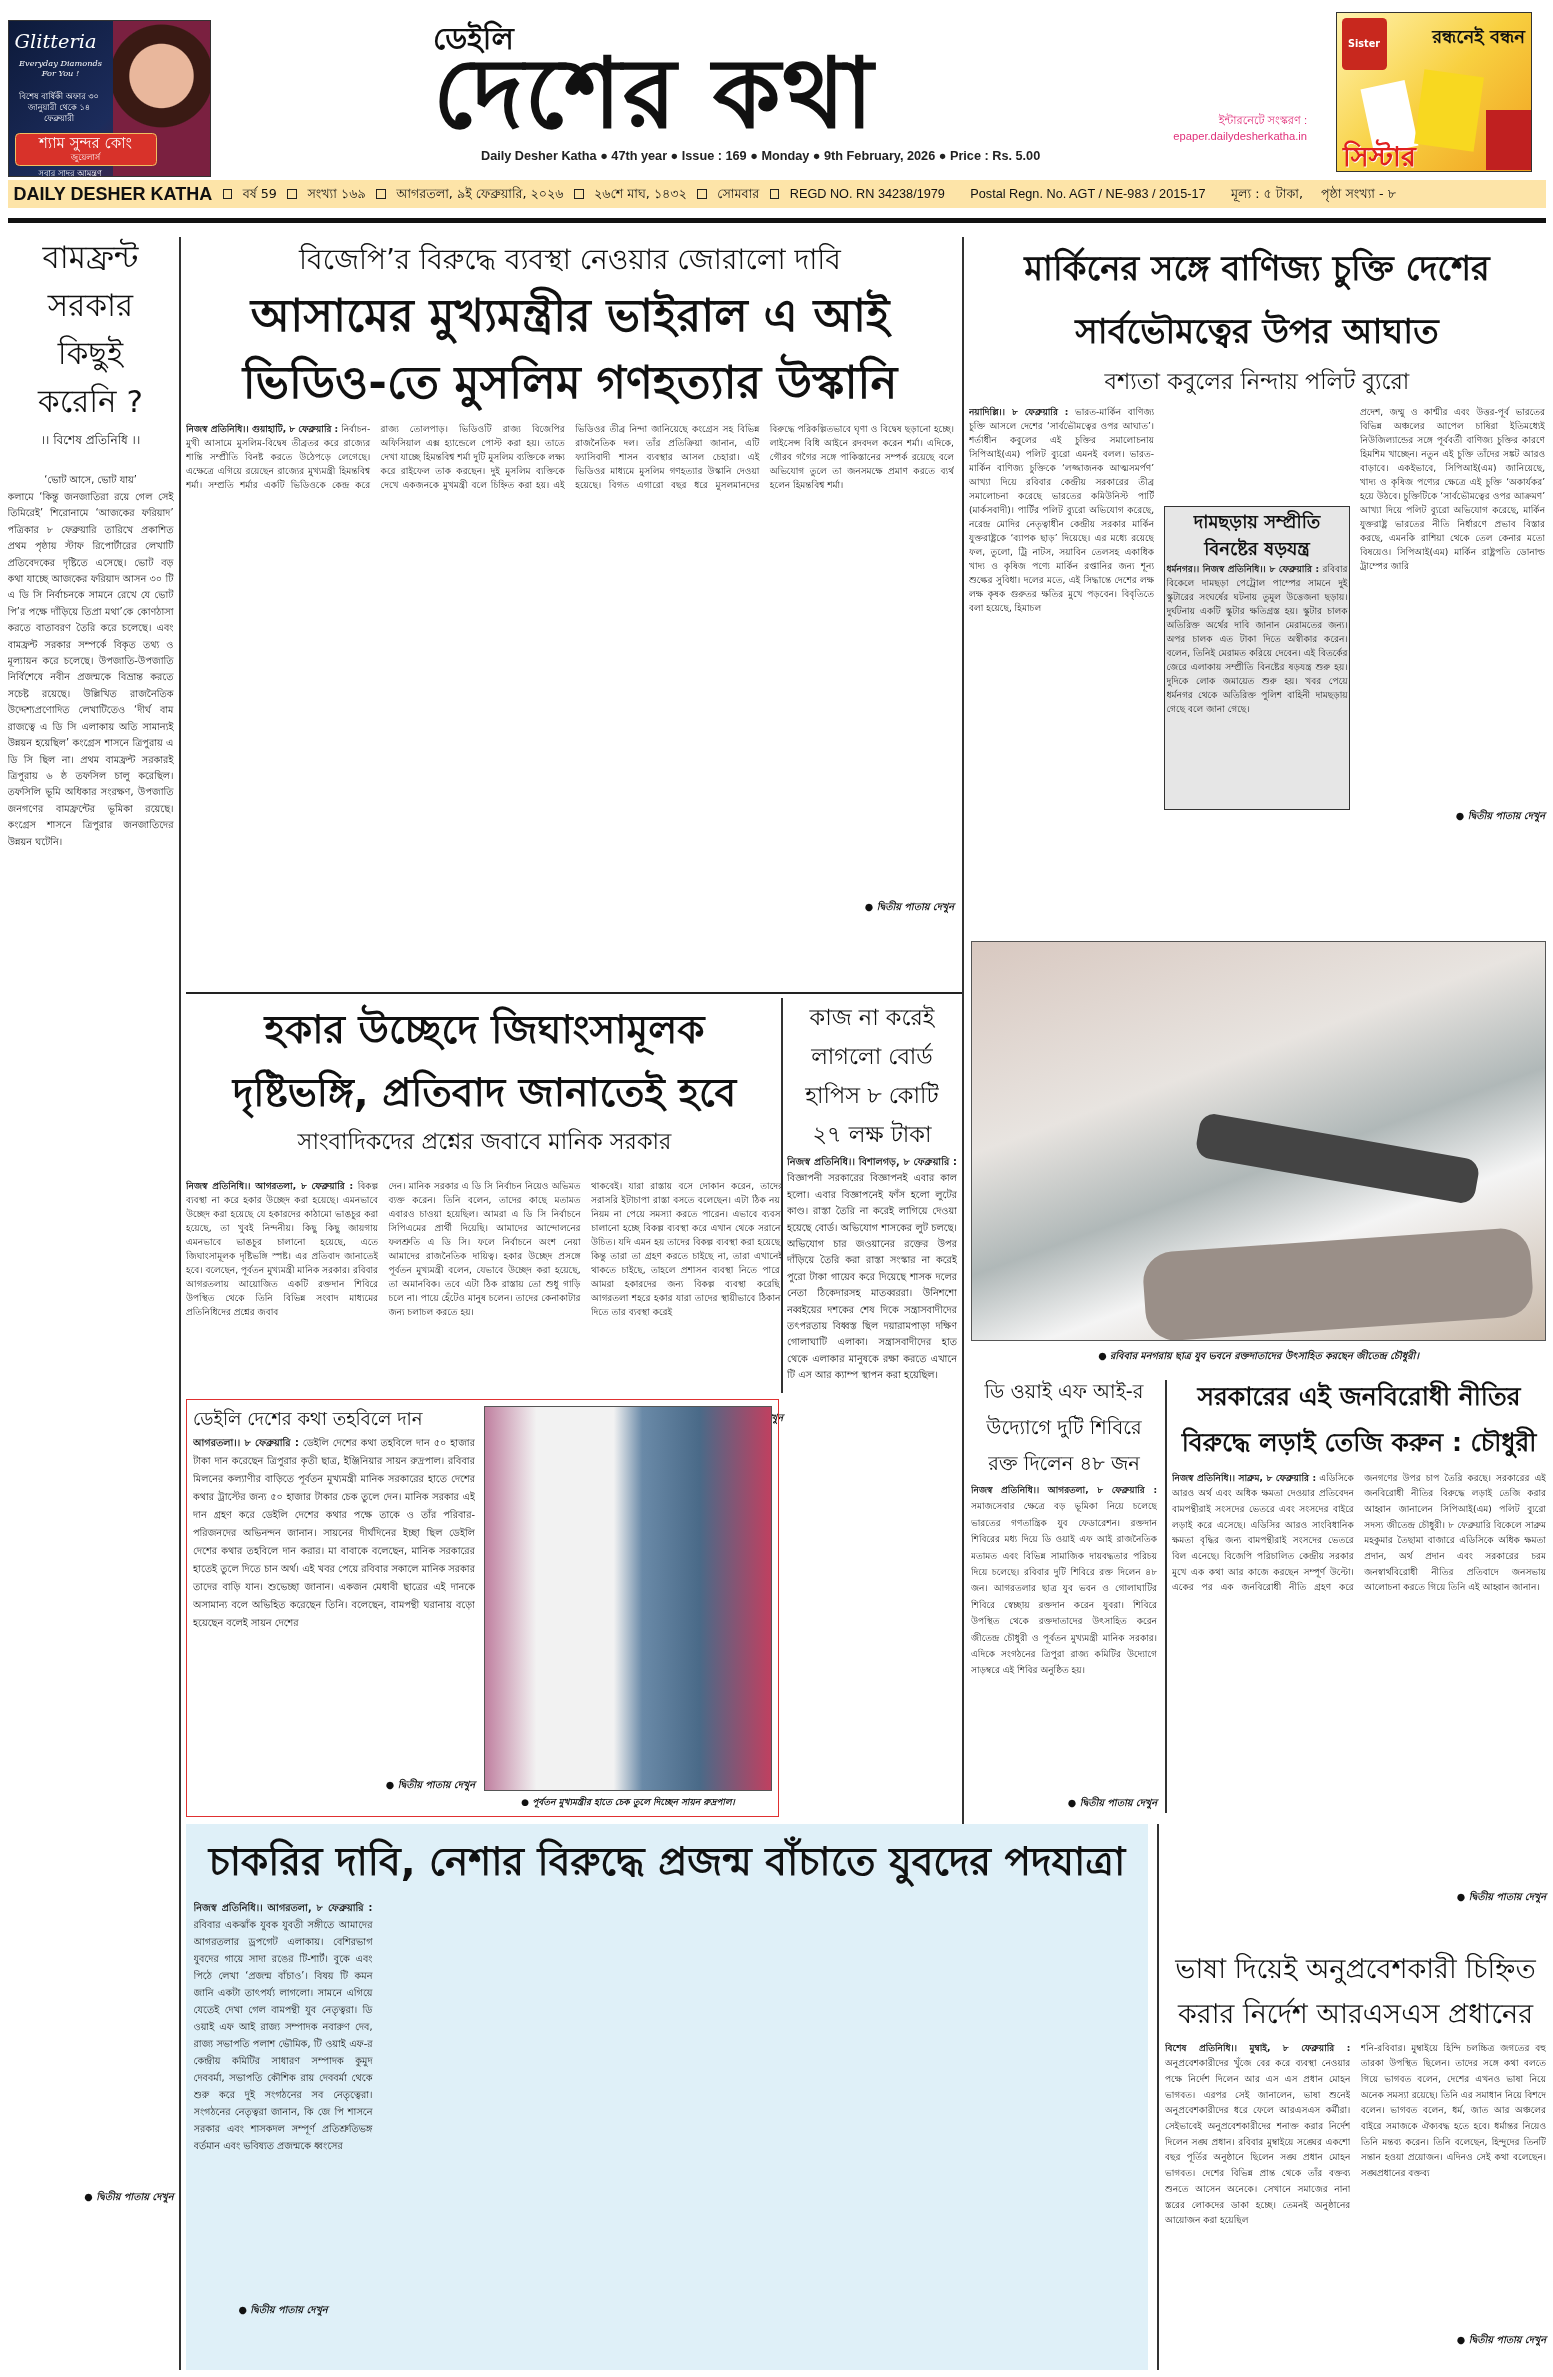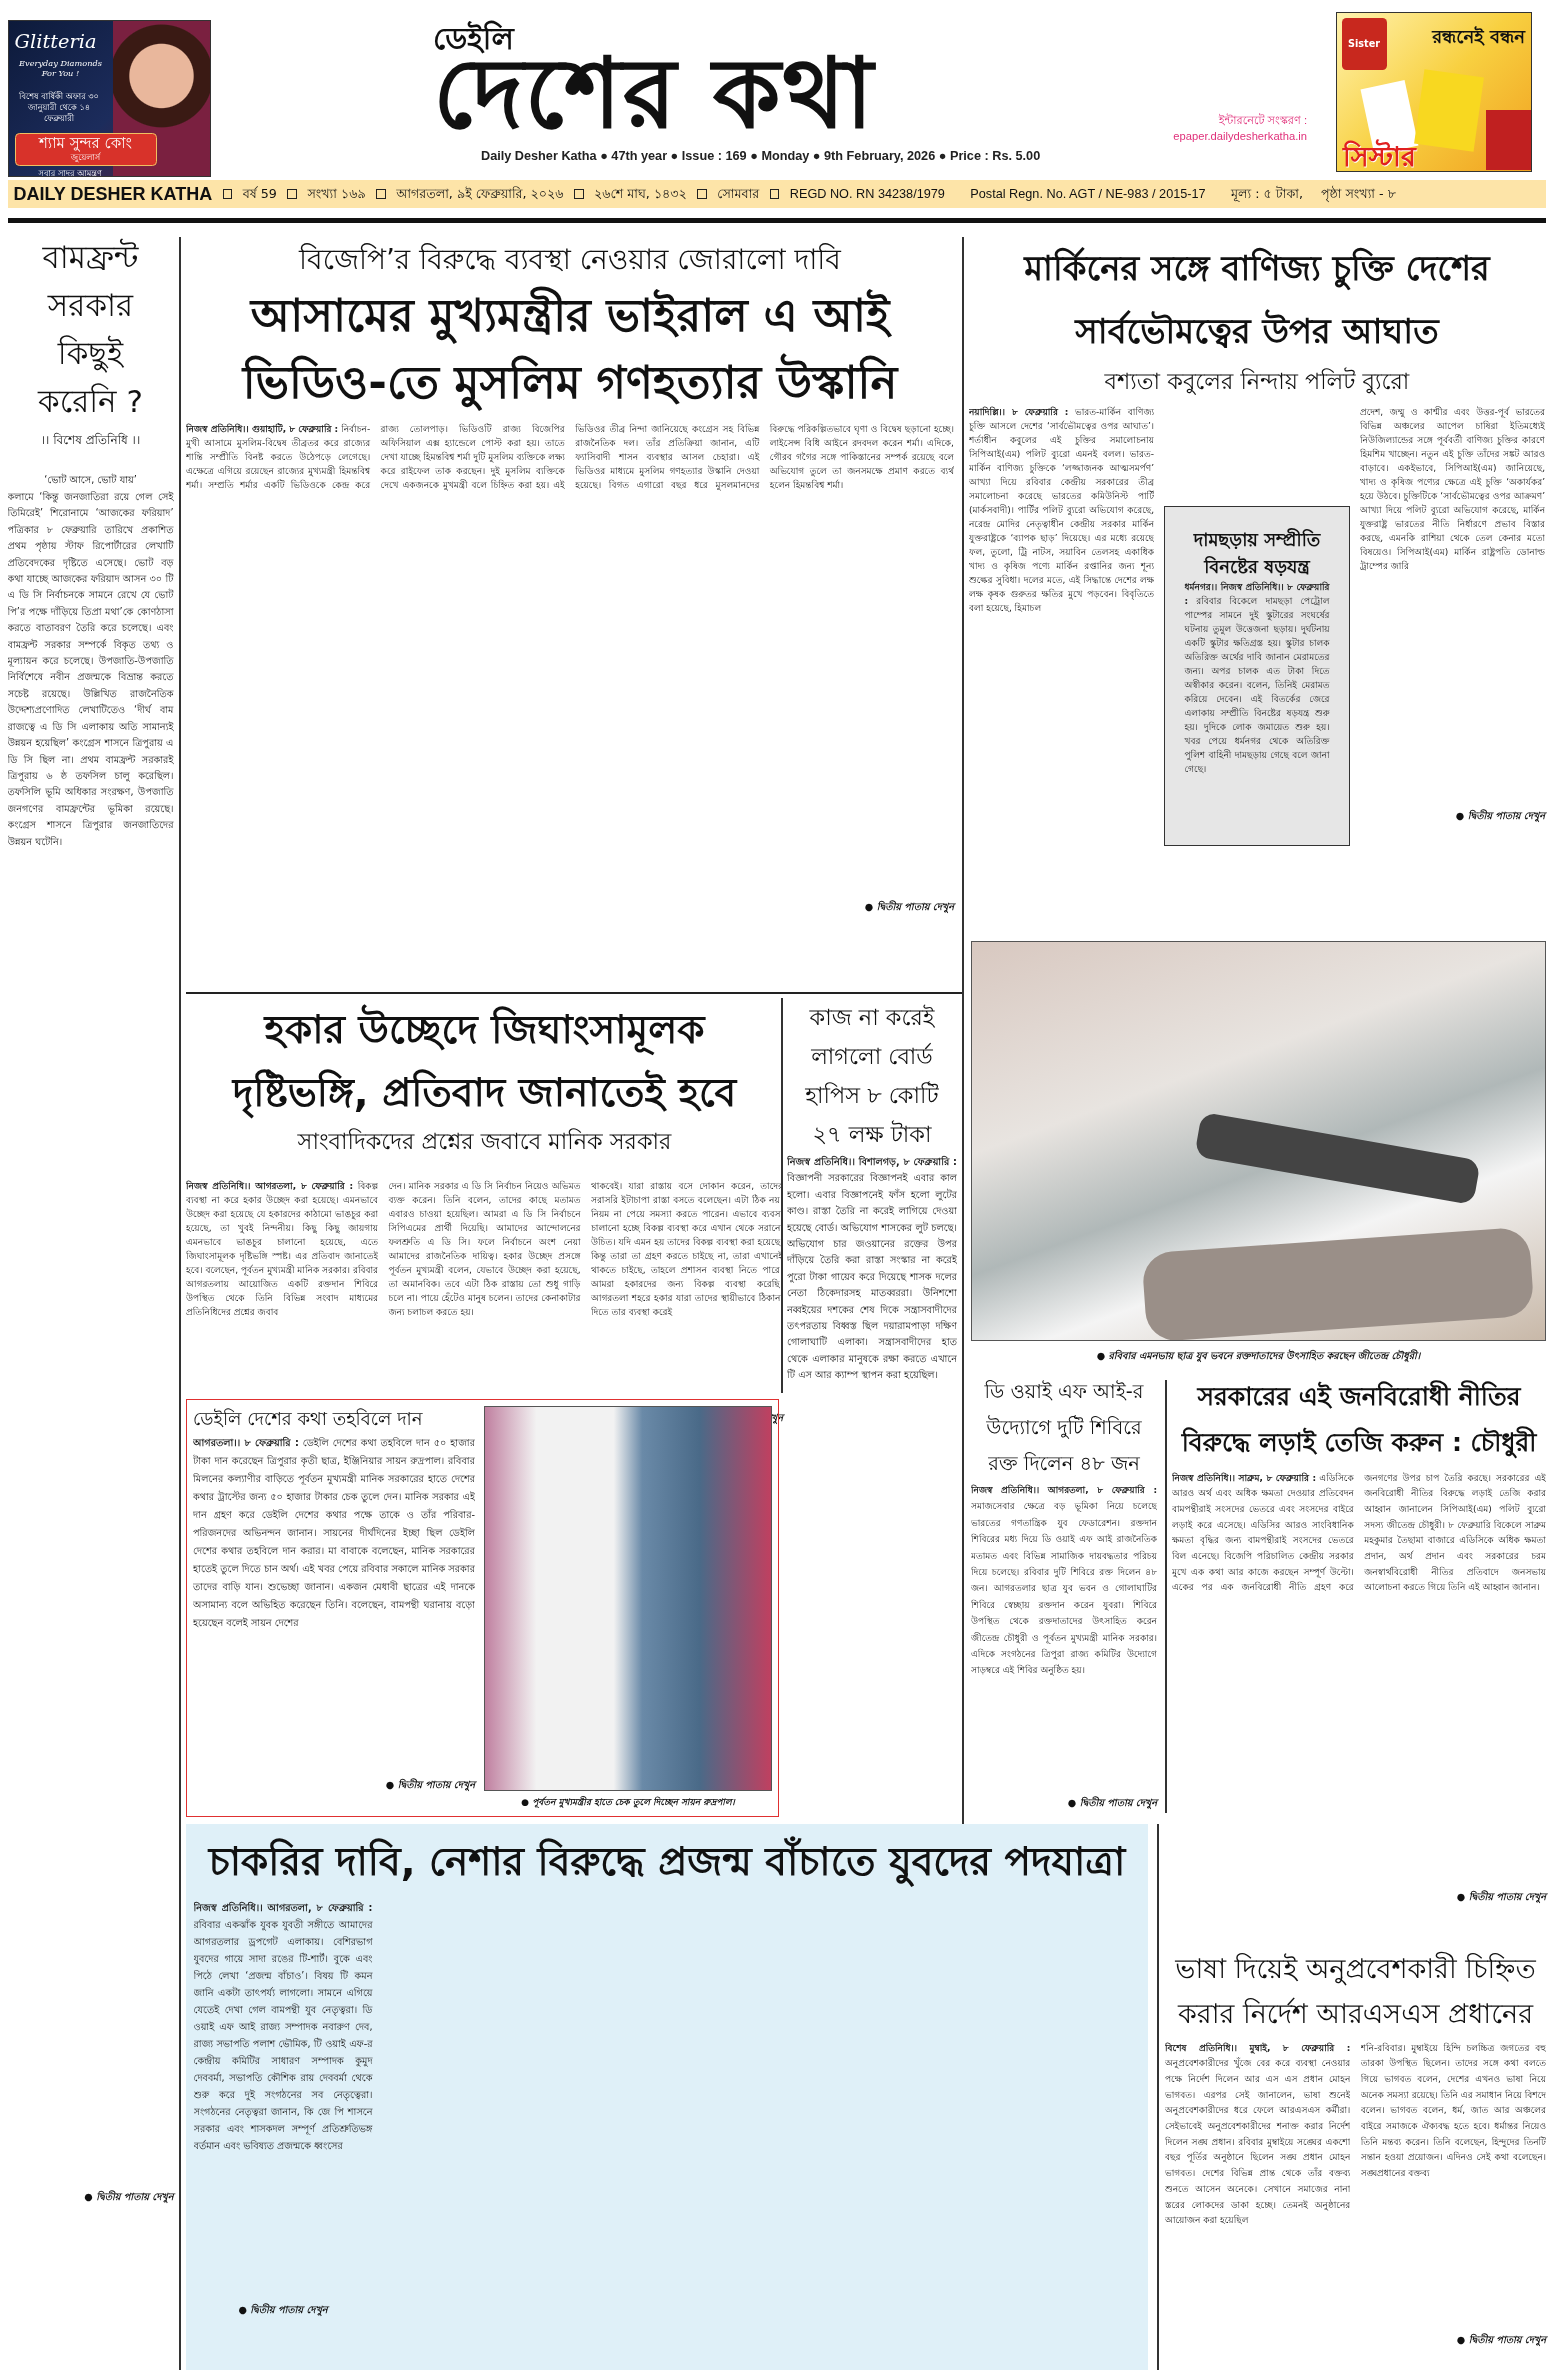--- a/index.html
+++ b/index.html
@@ -129,7 +129,7 @@
     </div>
     <div style="flex:1">
       <div class="body" style="height:101px"></div>
-      <div style="background:#e6e6e6;border:1.5px solid #333;padding:19px">
+      <div style="background:#e6e6e6;border:1.5px solid #333;padding:1px">
         <div class="hl" style="font-size:18px;line-height:27px">দামছড়ায় সম্প্রীতি</div>
         <div class="hl" style="font-size:18px;line-height:27px">বিনষ্টের ষড়যন্ত্র</div>
         <div class="body" style="height:246px">

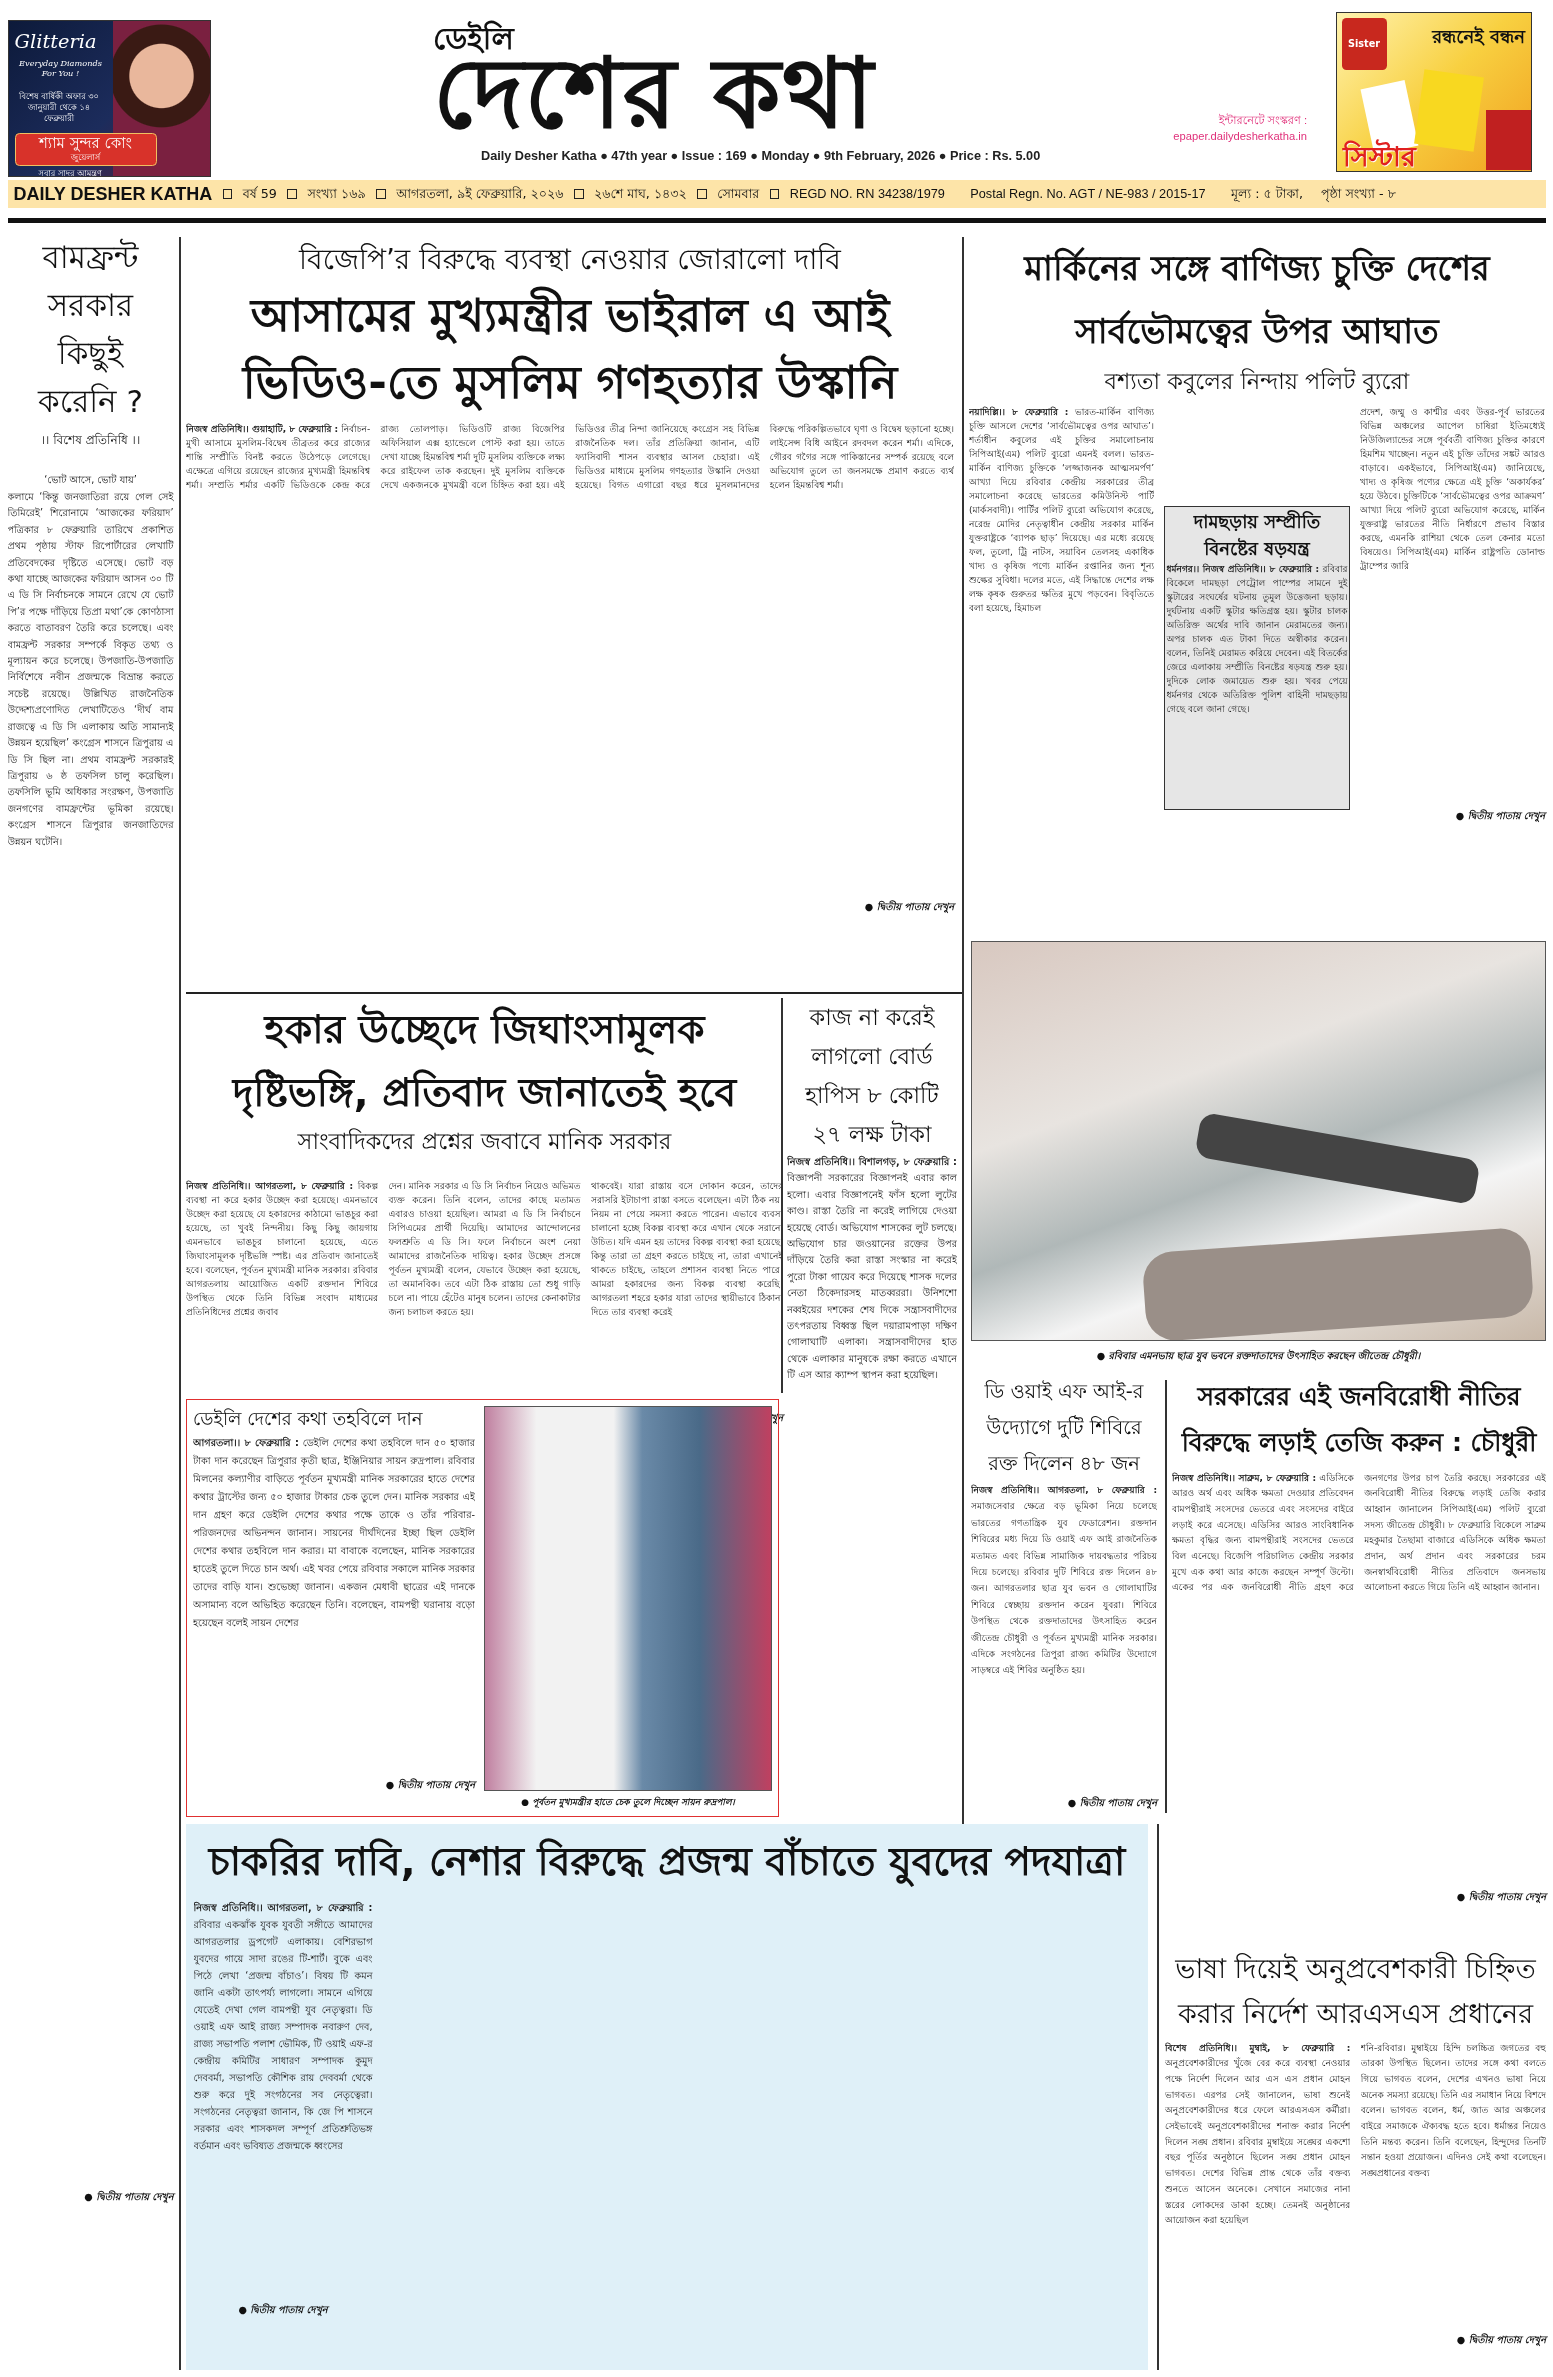--- a/index.html
+++ b/index.html
@@ -149,7 +149,7 @@
   <div style="position:absolute;left:224px;top:194px;width:283px;height:45px;background:#444;transform:rotate(10deg);border-radius:15px"></div>
   <div style="position:absolute;left:172px;top:298px;width:388px;height:89px;background:#9a8f88;border-radius:30px;transform:rotate(-4deg)"></div>
 </div>
-<div class="abs cap" style="left:971px;top:1348px;width:575px">রবিবার এমনভায় ছাত্র যুব ভবনে রক্তদাতাদের উৎসাহিত করছেন জীতেন্দ্র চৌধুরী।</div>
+<div class="abs cap" style="left:971px;top:1348px;width:575px">রবিবার মনগরায় ছাত্র যুব ভবনে রক্তদাতাদের উৎসাহিত করছেন জীতেন্দ্র চৌধুরী।</div>
 
 <div class="hline" style="left:186px;top:992px;width:776px"></div>
 <div class="abs" style="left:186px;top:998px;width:597px">

